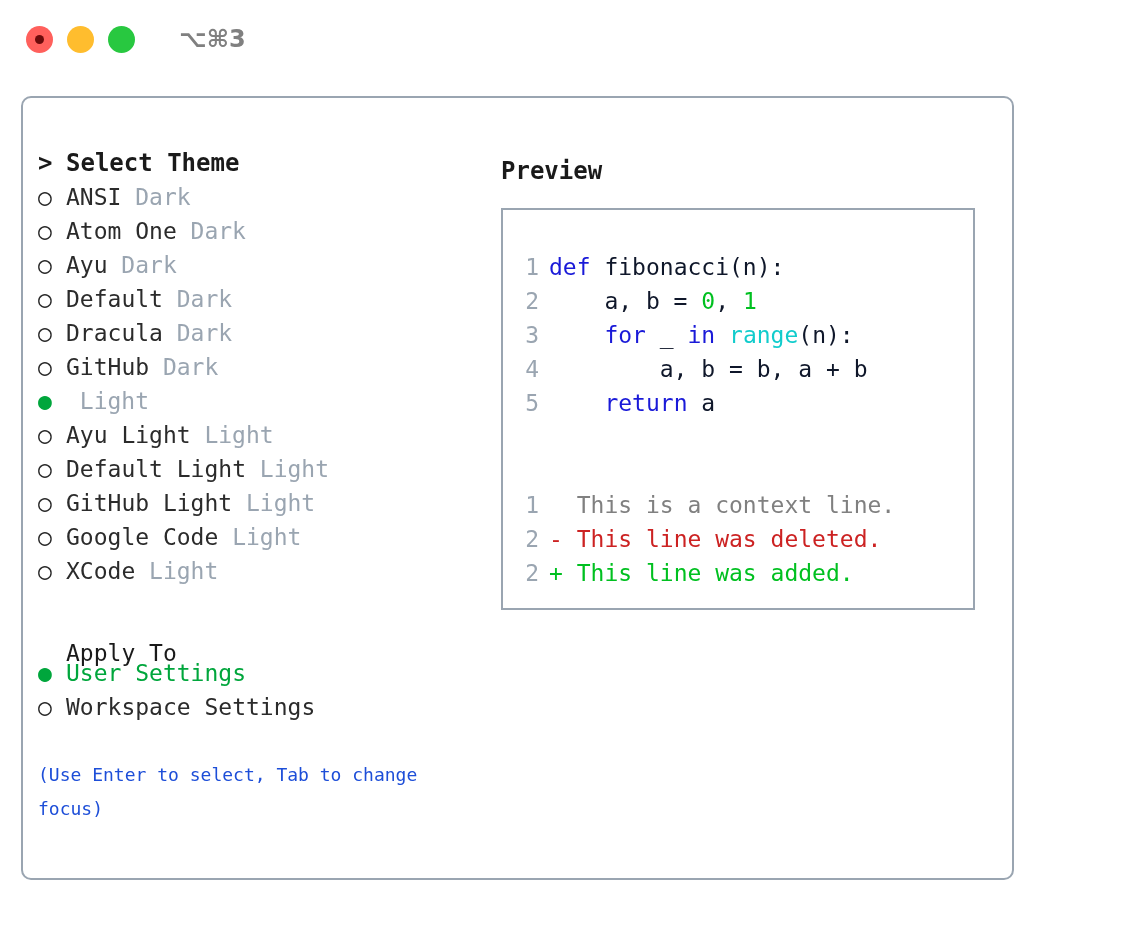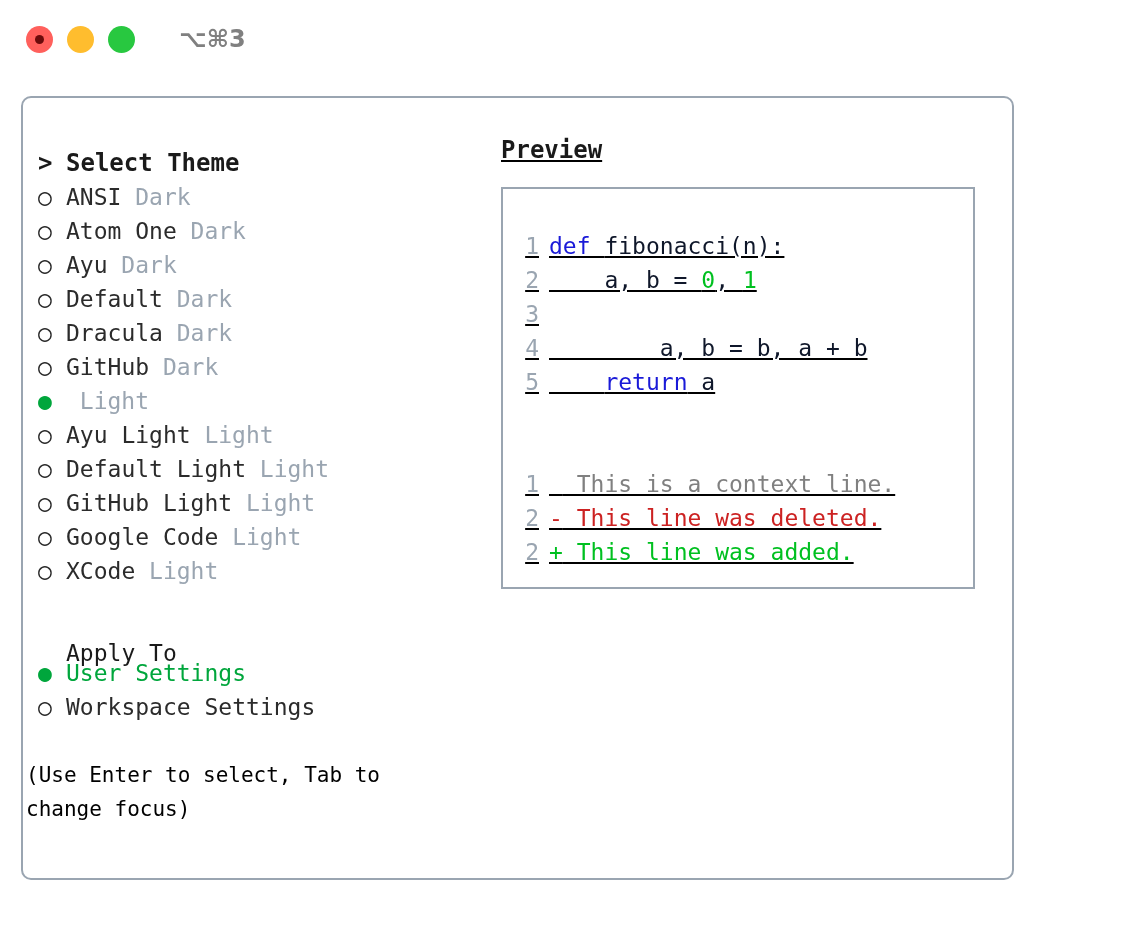--- a/index.html
+++ b/index.html
@@ -157,9 +157,8 @@
   .right-col {
     position: absolute;
     left: 478px;
-    top: 35px;
+    top: 56px;
     width: 500px;
-    text-decoration: underline;
   }
   .preview-title {
     font-size: 24px;

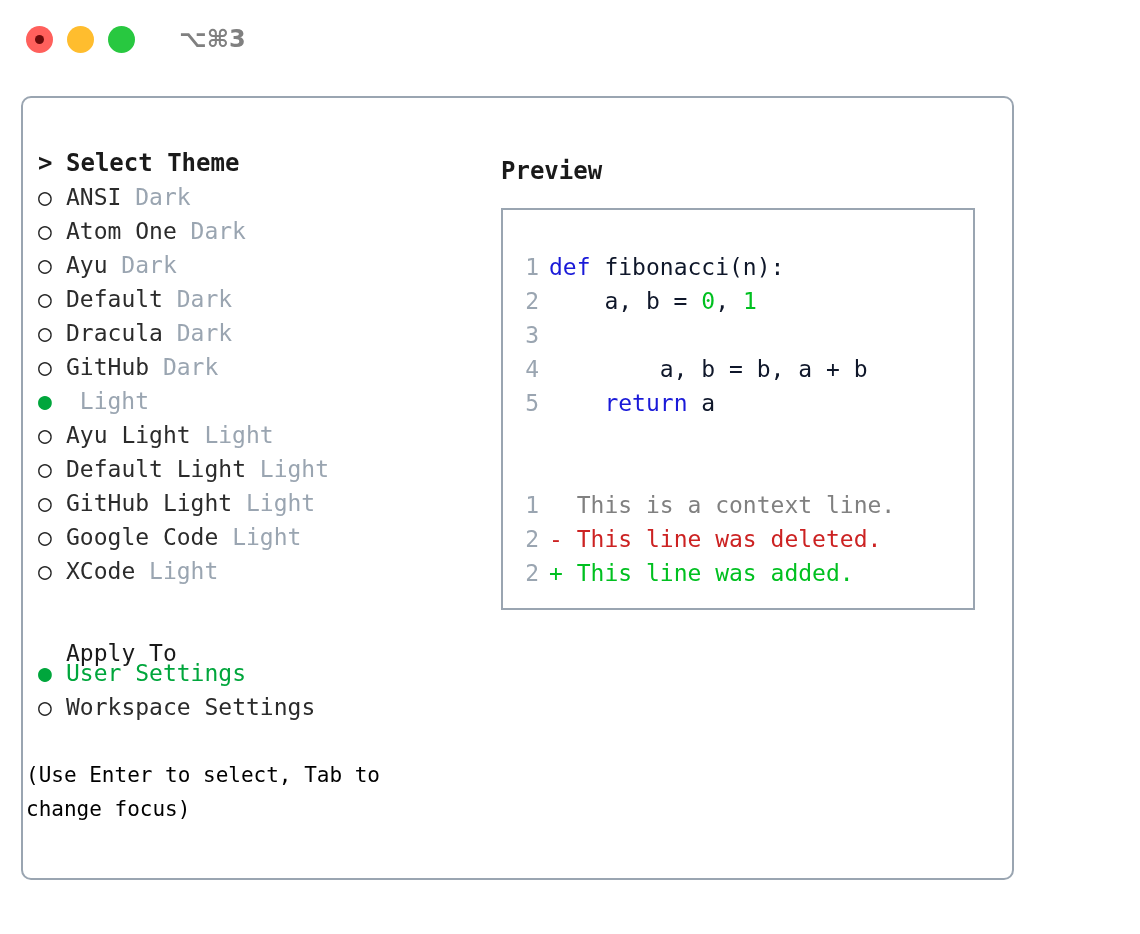--- a/index.html
+++ b/index.html
@@ -313,7 +313,7 @@
           <div id="code-block">
               <div class="code-line"><span class="ln">1</span><span><span class="kw">def </span><span class="code-txt">fibonacci(n):</span></span></div>
               <div class="code-line"><span class="ln">2</span><span><span class="code-txt">    a, b = </span><span class="num">0</span><span class="code-txt">, </span><span class="num">1</span></span></div>
-              <div class="code-line"><span class="ln">3</span></div>
+              <div class="code-line"><span class="ln">3</span><span><span class="code-txt">    </span><span class="kw">for</span><span class="code-txt"> _ </span><span class="kw">in</span><span class="code-txt"> </span><span class="fn">range</span><span class="code-txt">(n):</span></span></div>
               <div class="code-line"><span class="ln">4</span><span><span class="code-txt">        a, b = b, a + b</span></span></div>
               <div class="code-line"><span class="ln">5</span><span><span class="code-txt">    </span><span class="kw">return</span><span class="code-txt"> a</span></span></div>
             </div>

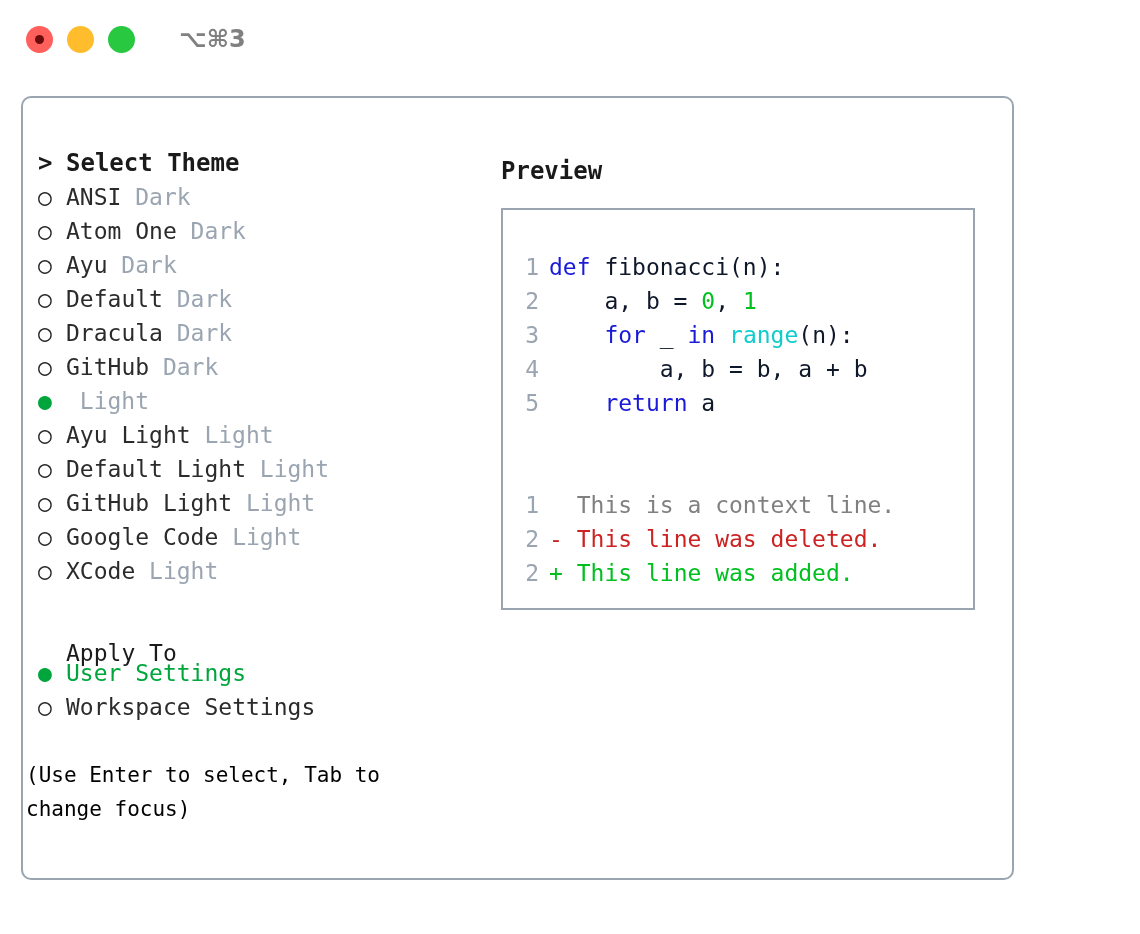--- a/index.html
+++ b/index.html
@@ -145,11 +145,11 @@
 
   .hint {
     position: absolute;
-    left: 3px;
+    left: 15px;
     top: 660px;
     width: 430px;
-    color: #000000;
-    font-size: 21px;
+    color: #1d4ed8;
+    font-size: 18px;
     line-height: 34px;
   }
 

